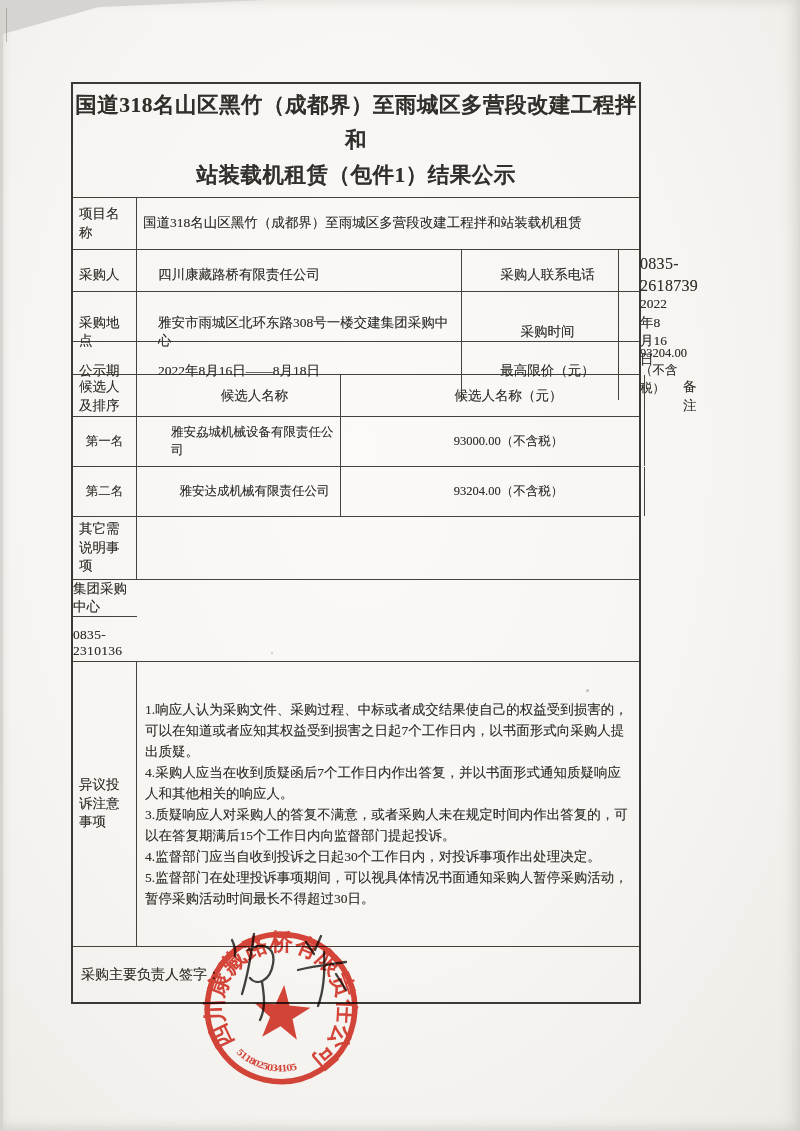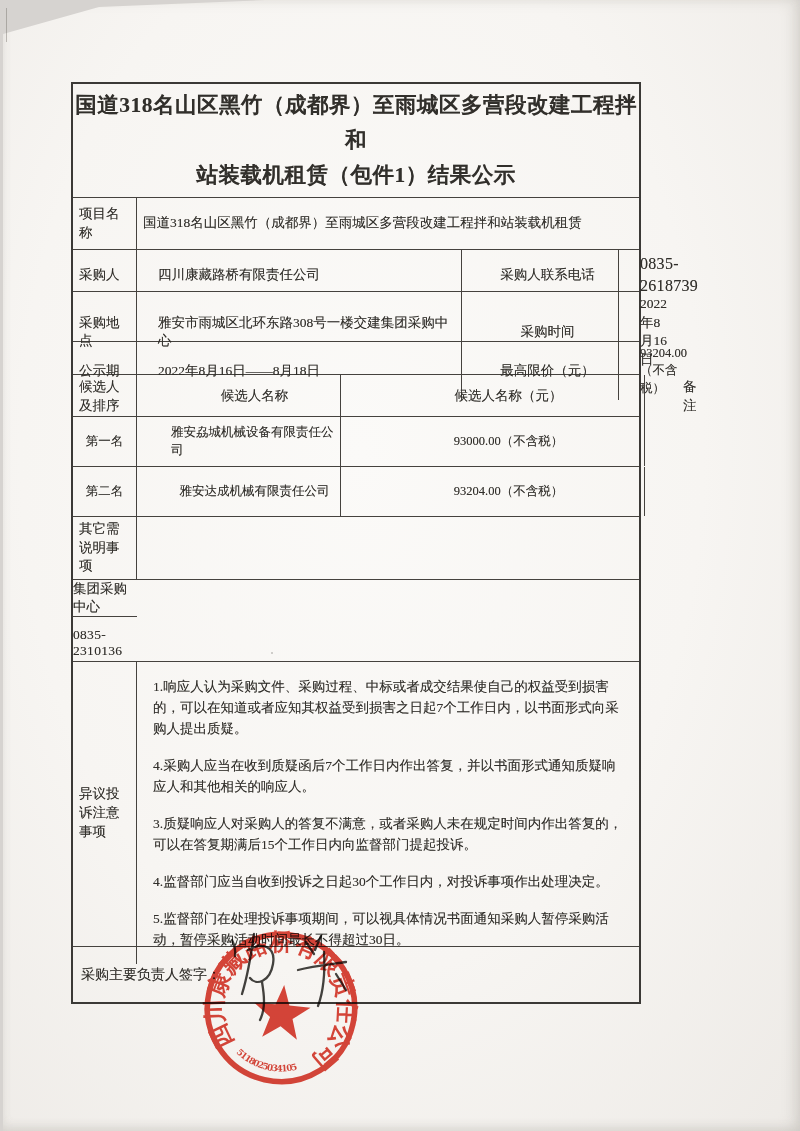--- a/index.html
+++ b/index.html
@@ -65,7 +65,7 @@
   .r-obj{height:285px;grid-template-columns:64px 1fr;}
   .obj-body{display:flex;flex-direction:column;justify-content:center;
     padding:6px 8px;font-size:13.5px;line-height:1.56;border-right:none;}
-  .obj-item{margin:8px;}
+  .obj-item{margin:0;}
   .r-sign{height:55px;display:flex;}
   .sign-cell{flex:1;display:flex;align-items:center;padding:0 8px;font-size:14px;}
 

